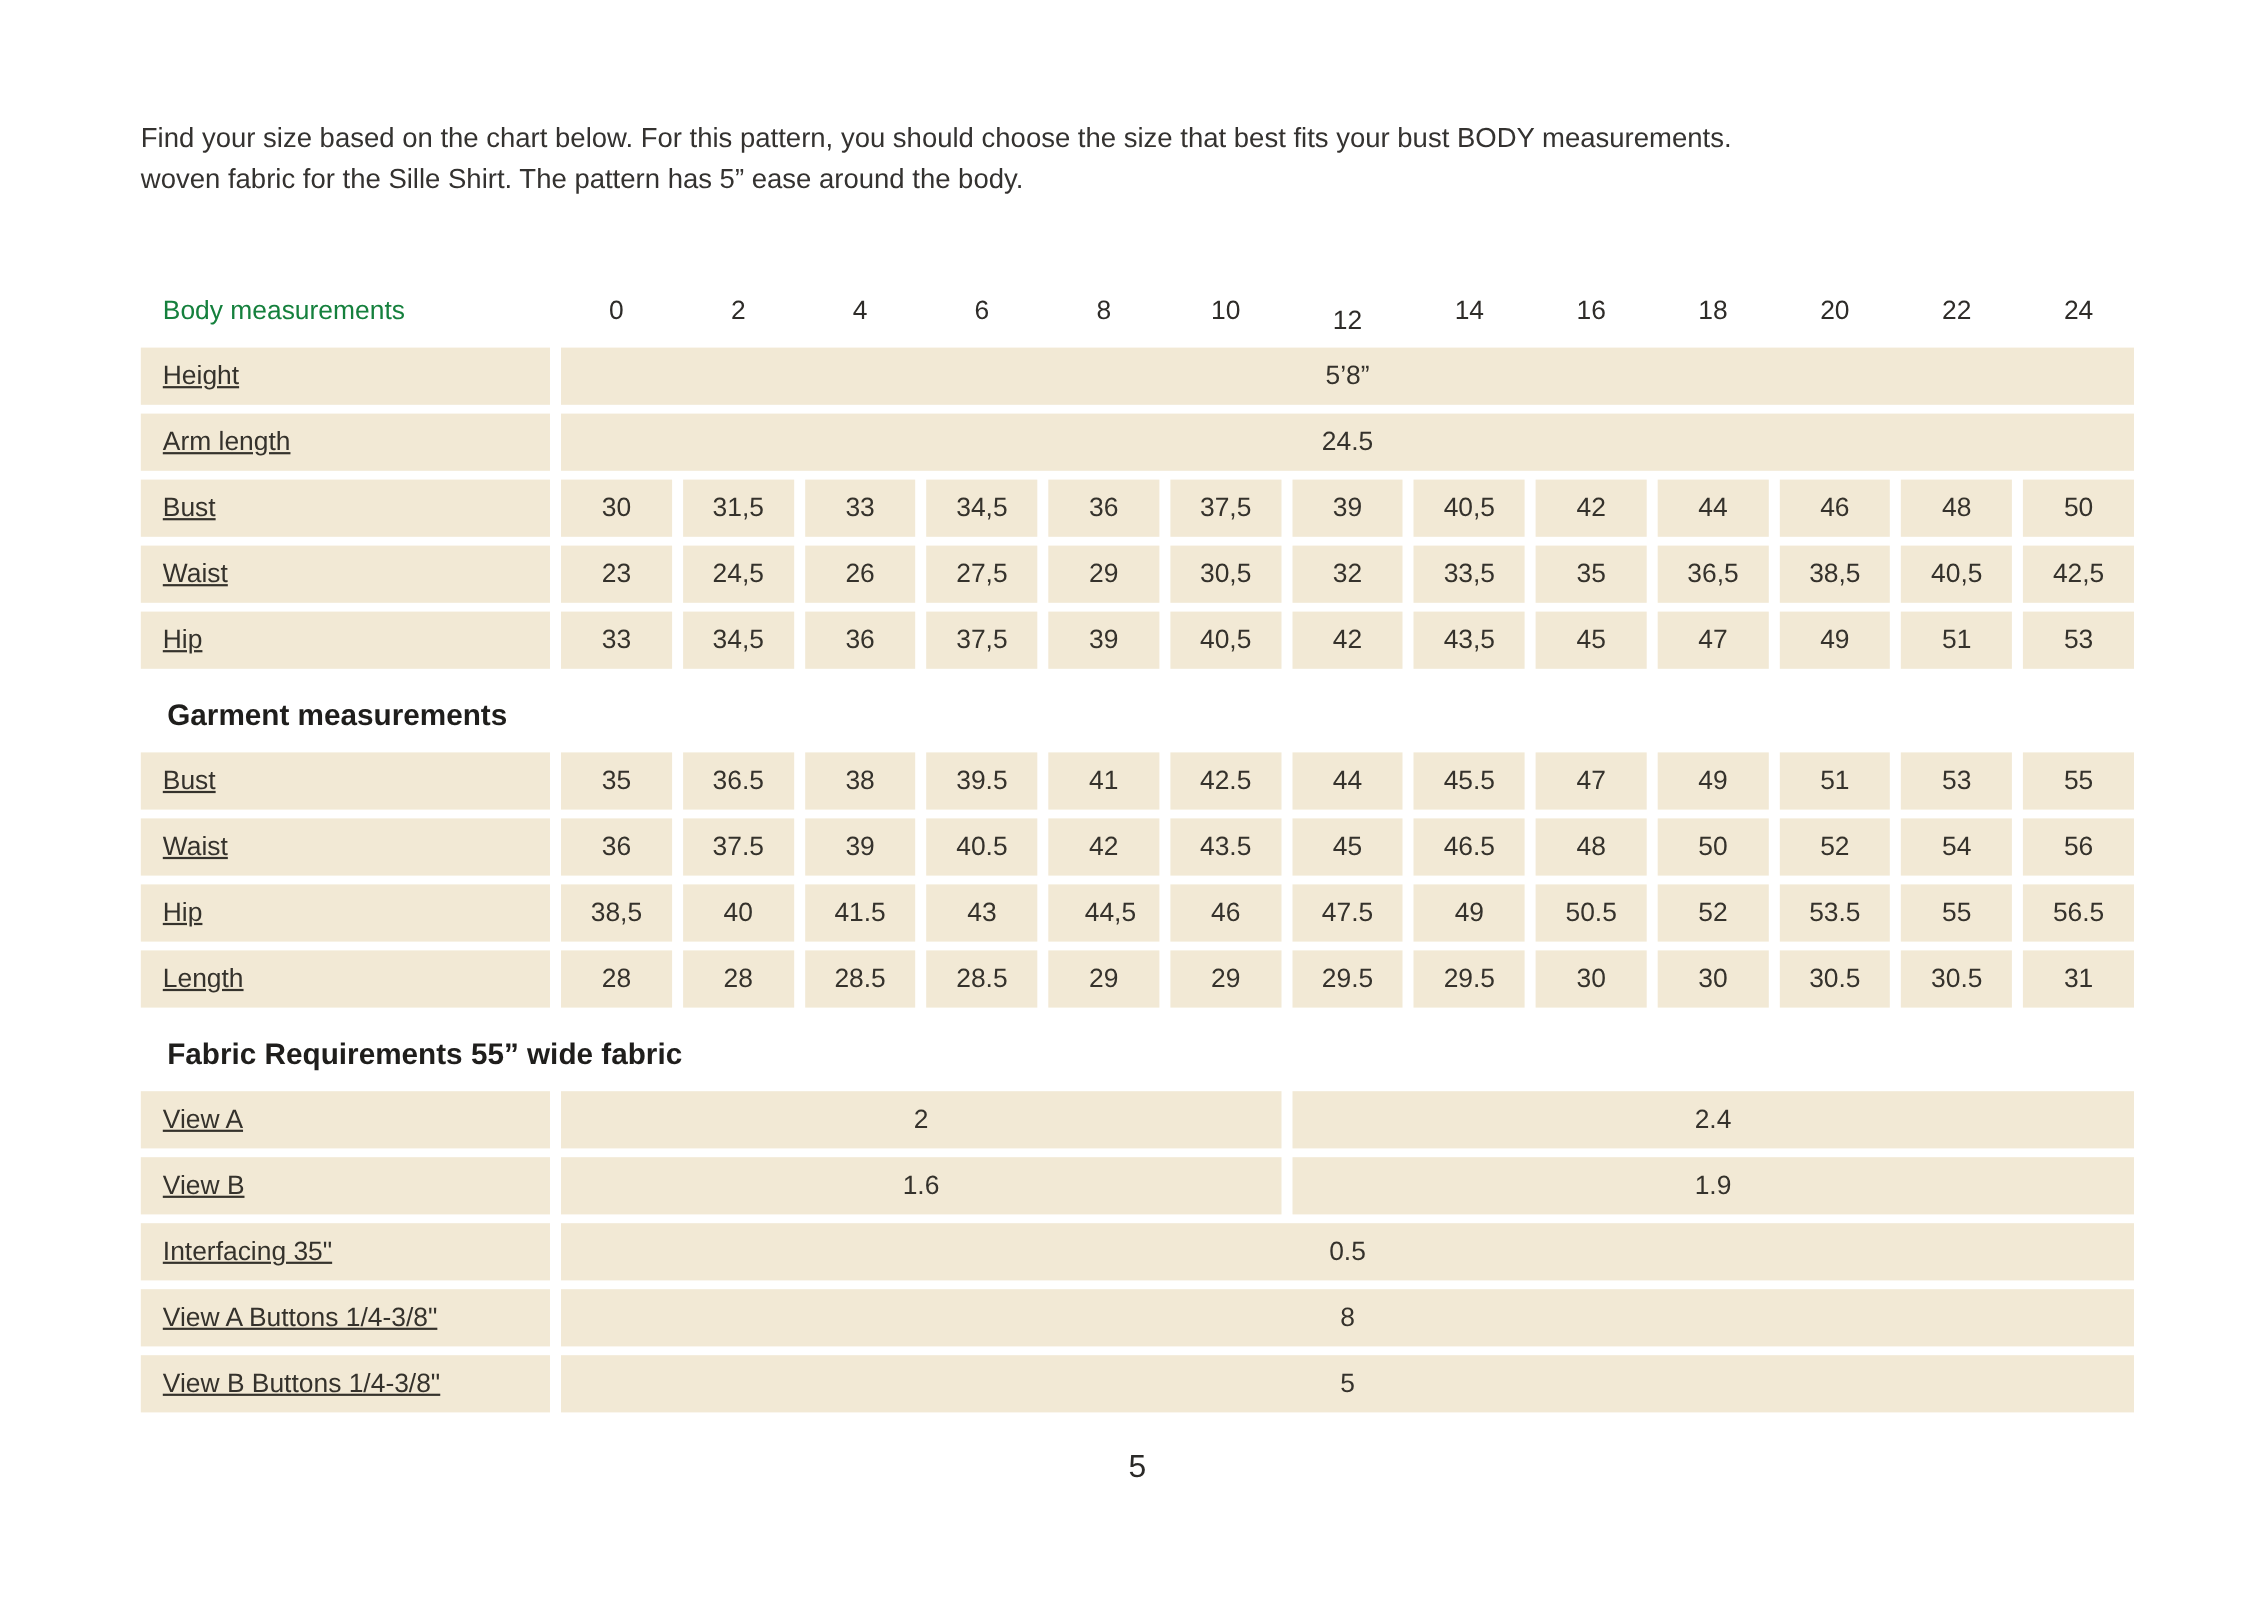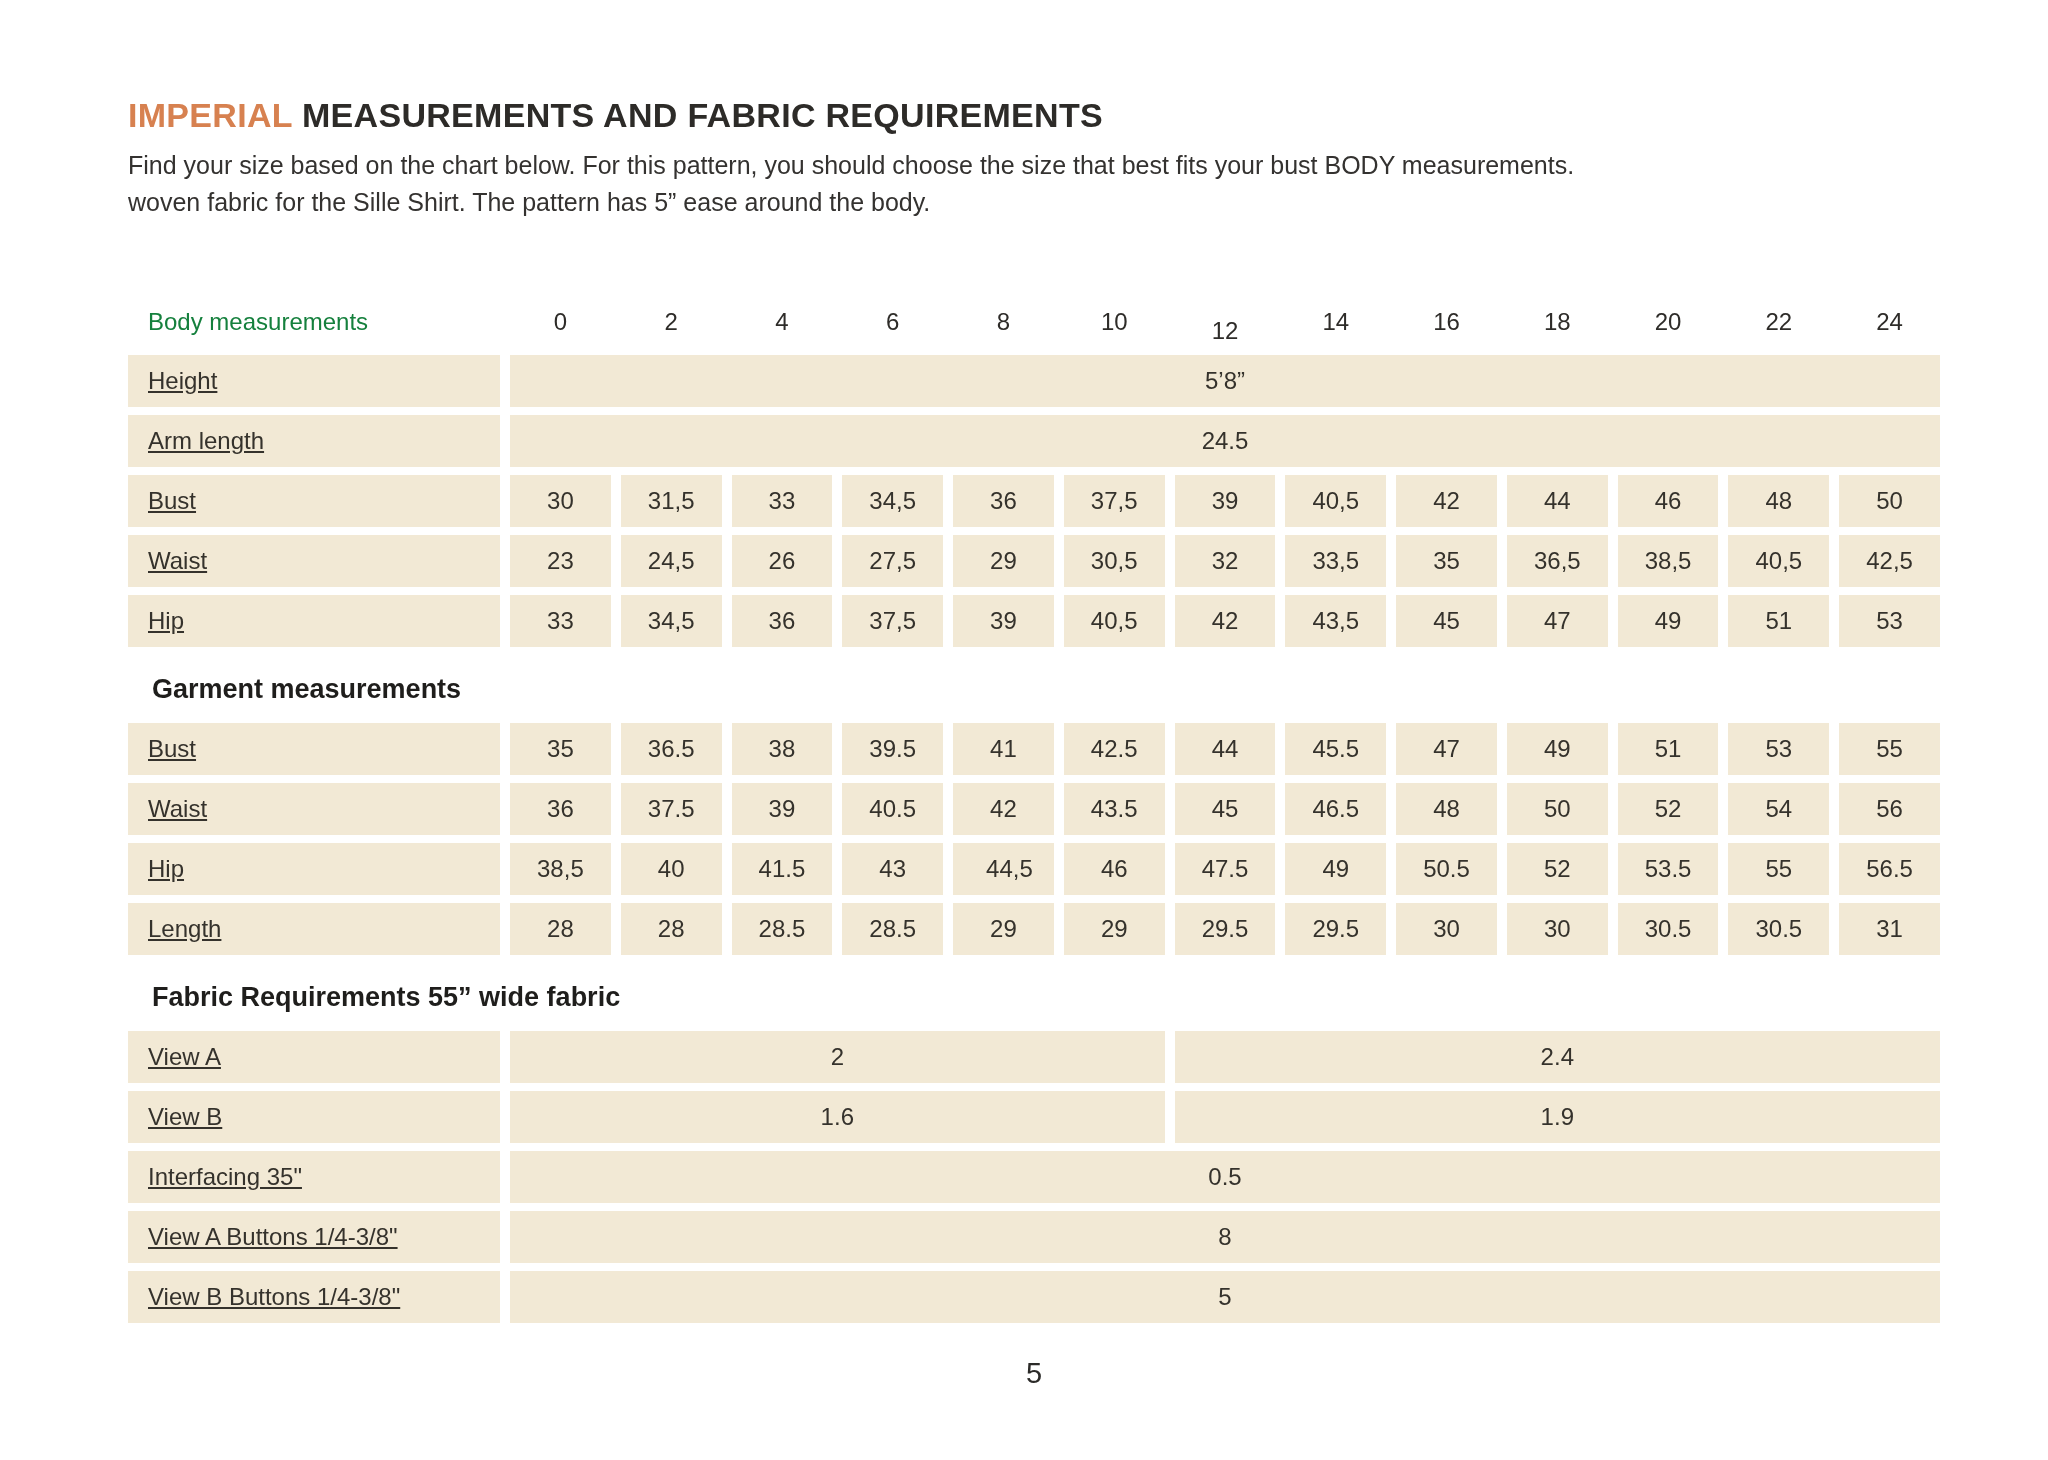--- a/index.html
+++ b/index.html
@@ -53,9 +53,6 @@
 
 <div class="content">
 
-  <div class="page-title">
-    <span class="accent">IMPERIAL</span><span> MEASUREMENTS AND FABRIC REQUIREMENTS</span>
-  </div>
 
   <div class="intro">
     <div>Find your size based on the chart below. For this pattern, you should choose the size that best fits your bust BODY measurements.</div>

